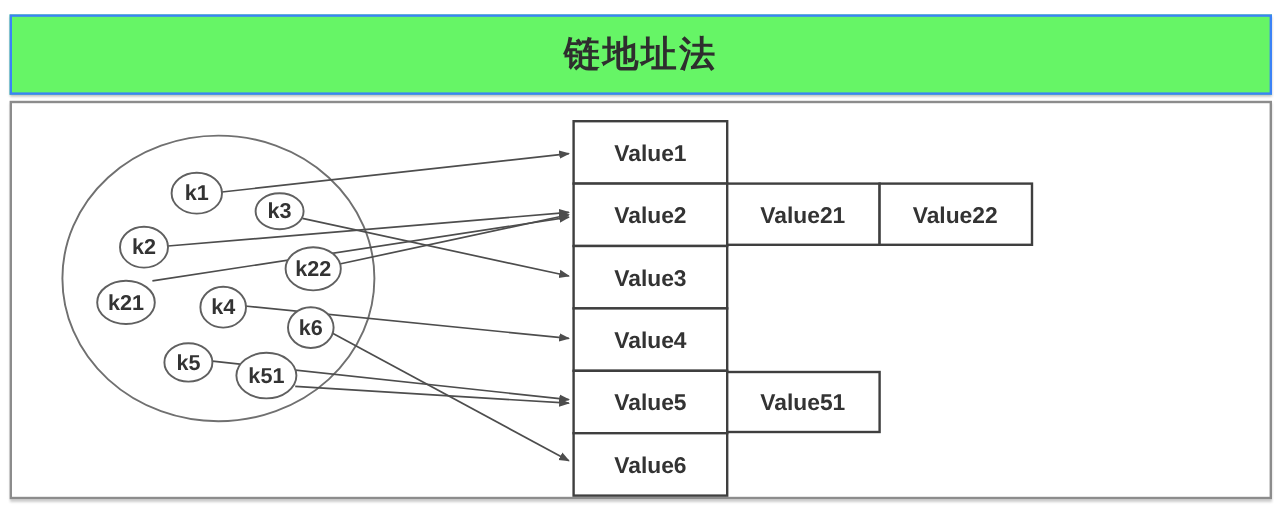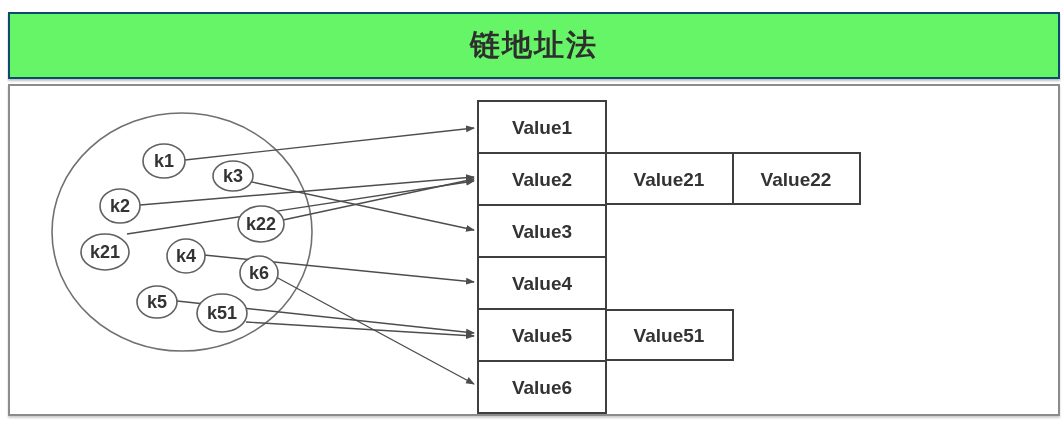--- a/index.html
+++ b/index.html
@@ -9,7 +9,7 @@
   }
   .header{
     position:absolute;left:8px;top:12px;width:1048px;height:63px;
-    background:#66f566;border:2px solid #0c4a6e;
+    background:#66f566;border:2px solid #3b82f6;
     display:flex;align-items:center;justify-content:center;
     box-shadow:0 2px 2px rgba(0,0,0,0.25);
   }

